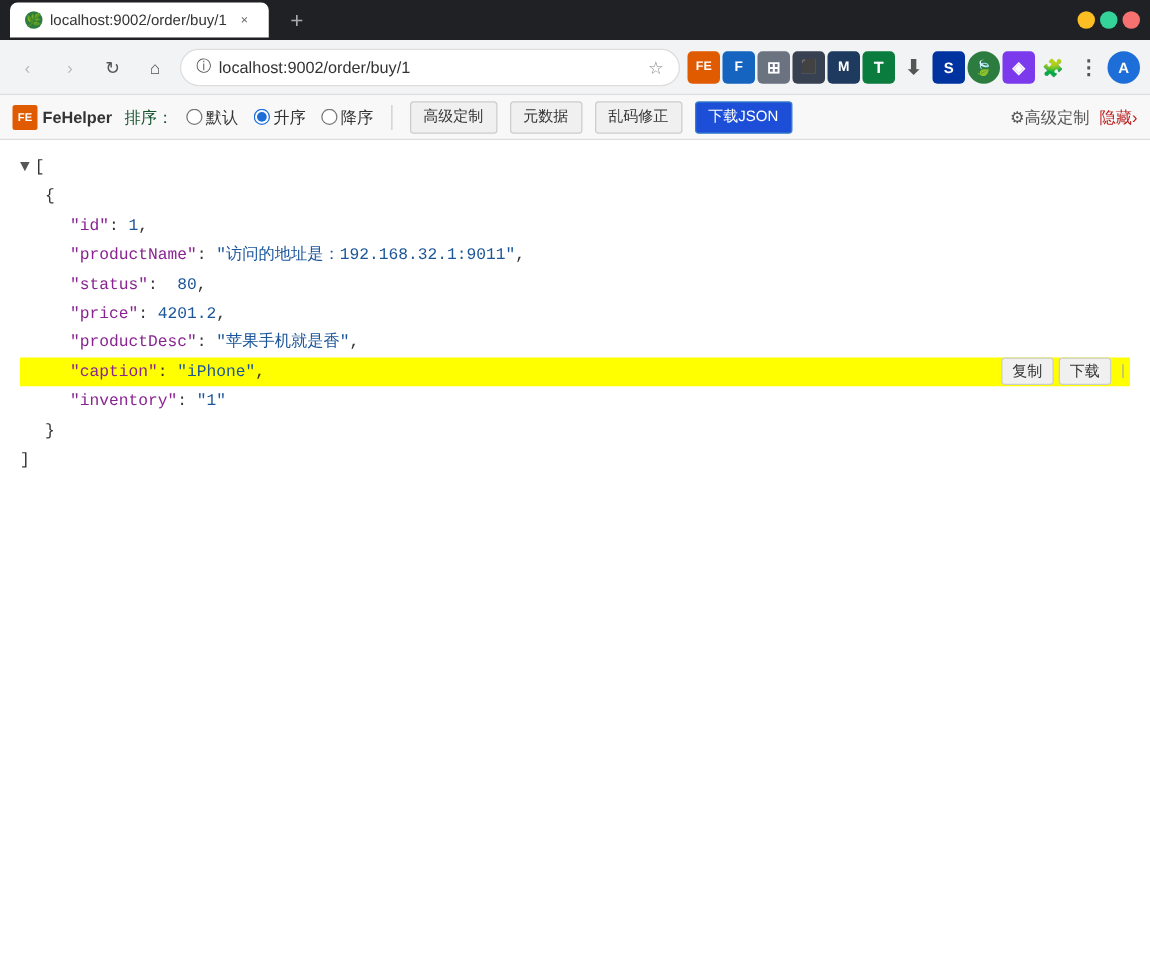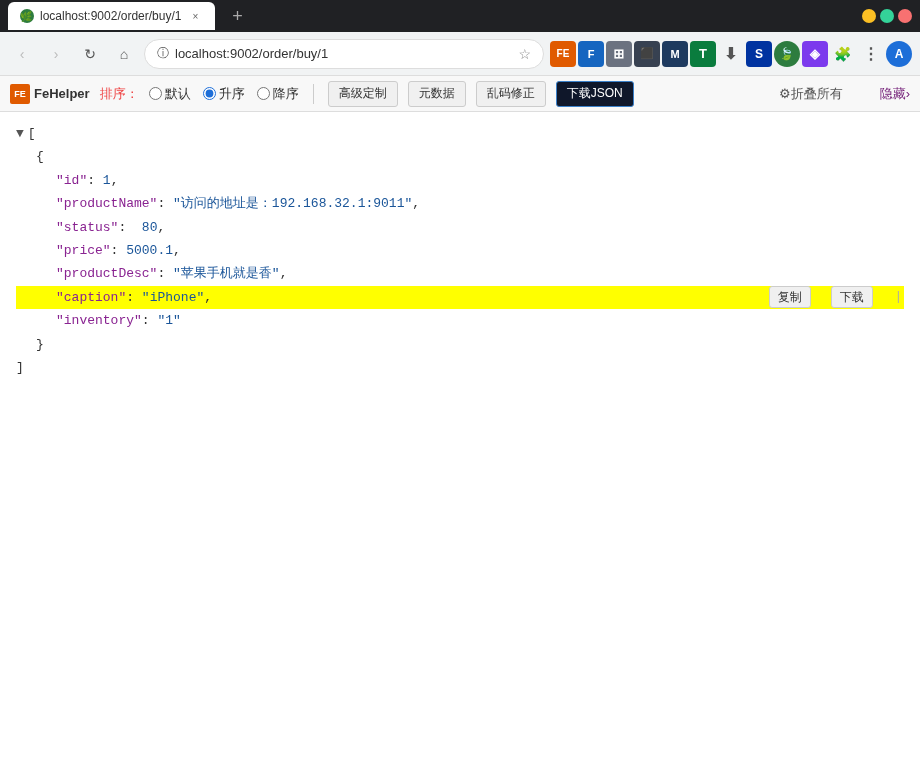--- a/index.html
+++ b/index.html
@@ -177,7 +177,7 @@
       justify-content: center;
       border-radius: 2px;
     }
-    .sort-label { color: #ef4444; font-size: 13px; }
+    .sort-label { color: #14532d; font-size: 13px; }
     .radio-group {
       display: flex;
       align-items: center;

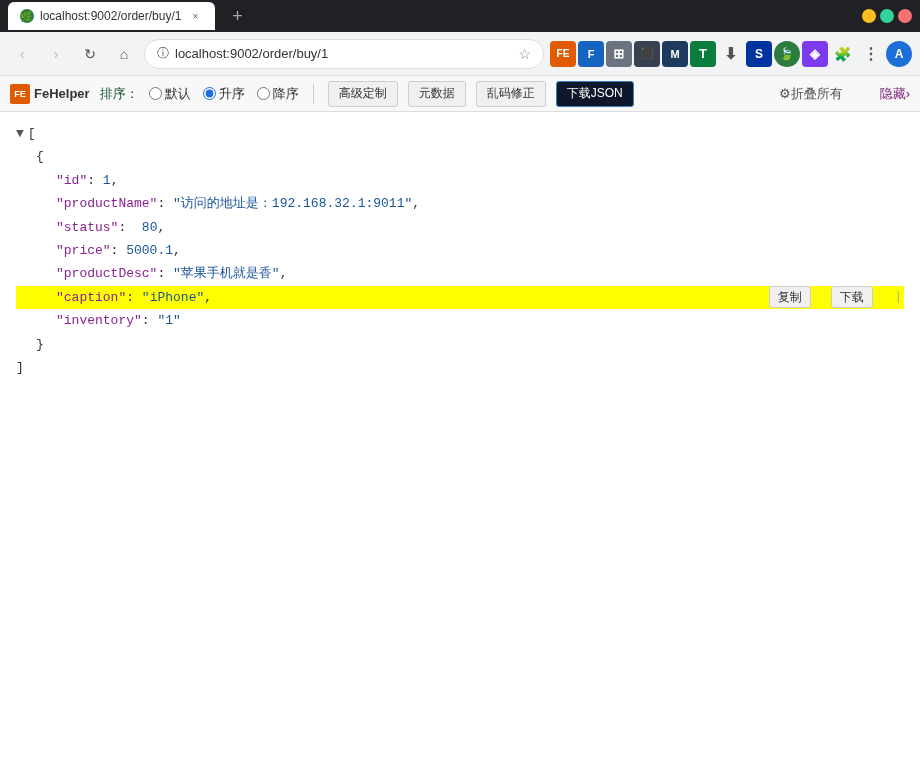--- a/index.html
+++ b/index.html
@@ -354,7 +354,7 @@
   <button class="fh-btn">高级定制</button>
   <button class="fh-btn">元数据</button>
   <button class="fh-btn">乱码修正</button>
-  <button class="fh-btn fh-btn-primary" style="background:#0f172a; color:white; border-color:#3a80c9;">下载JSON</button>
+  <button class="fh-btn fh-btn-primary" style="background:#1d4ed8; color:white; border-color:#3a80c9;">下载JSON</button>
 
   <div class="fehelper-right">
     <span style="cursor:pointer; color:#555;">⚙折叠所有</span>

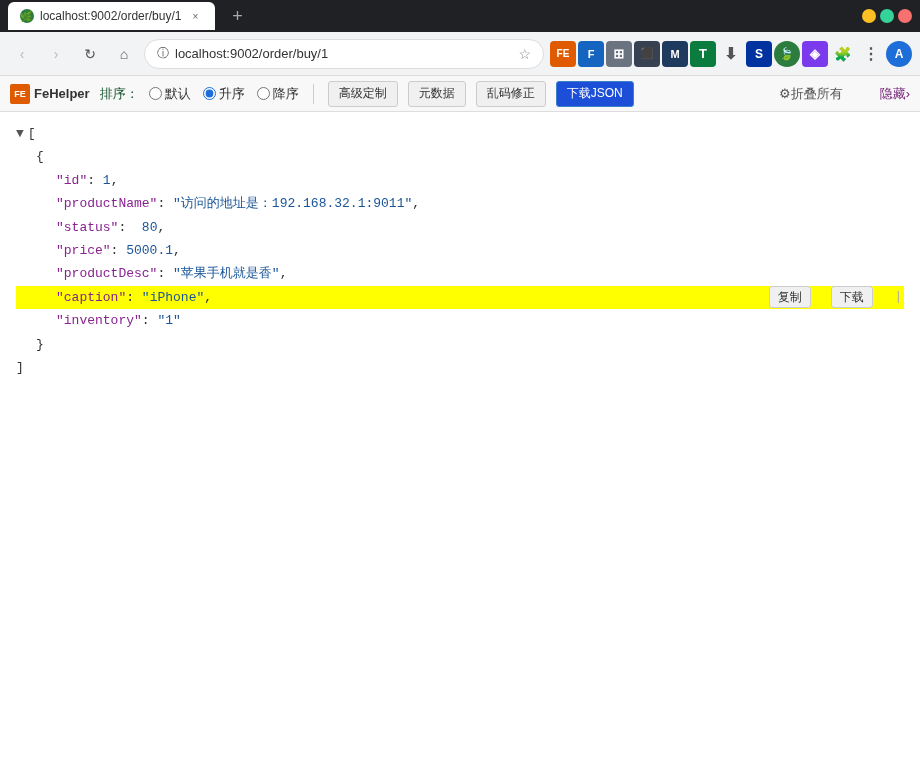--- a/index.html
+++ b/index.html
@@ -357,7 +357,7 @@
   <button class="fh-btn fh-btn-primary" style="background:#1d4ed8; color:white; border-color:#3a80c9;">下载JSON</button>
 
   <div class="fehelper-right">
-    <span style="cursor:pointer; color:#555;">⚙折叠所有</span>
+    <span style="cursor:pointer; color:#555;">⚙高级定制</span>
     <span style="cursor:pointer; color:#701a75;margin-left:29px;">隐藏›</span>
   </div>
 </div>

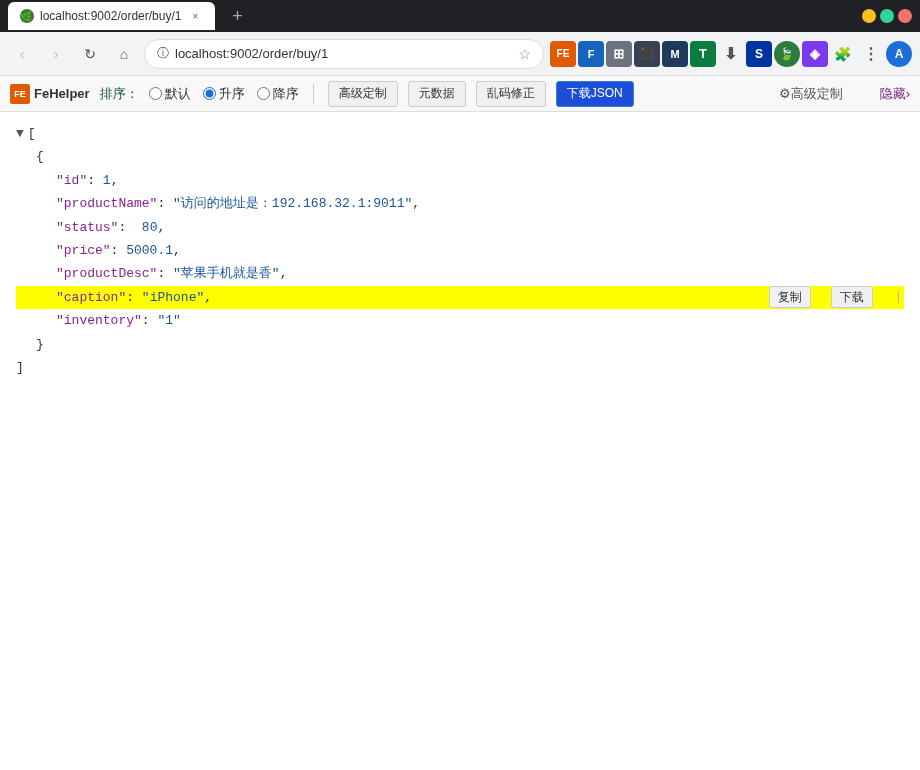--- a/index.html
+++ b/index.html
@@ -358,7 +358,7 @@
 
   <div class="fehelper-right">
     <span style="cursor:pointer; color:#555;">⚙高级定制</span>
-    <span style="cursor:pointer; color:#701a75;margin-left:29px;">隐藏›</span>
+    <span style="cursor:pointer; color:#b91c1c;">隐藏›</span>
   </div>
 </div>
 

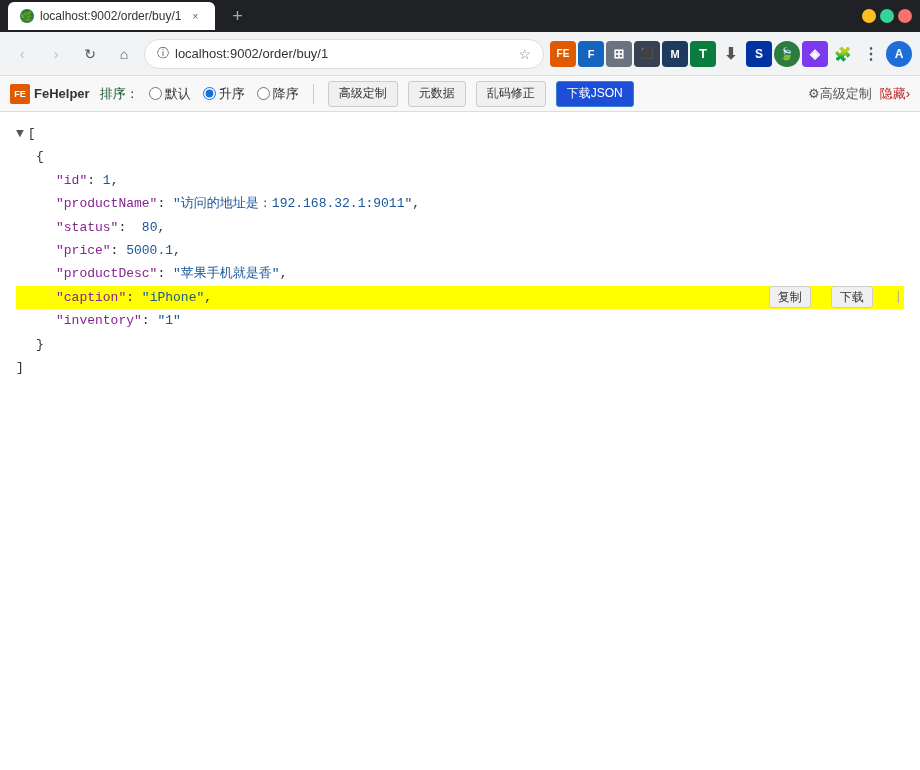--- a/index.html
+++ b/index.html
@@ -386,7 +386,7 @@
   </div>
 
   <div class="json-line indent-2">
-    <span class="json-key">"price"</span><span class="json-colon">: </span><span class="json-number">5000.1</span><span class="json-comma">,</span>
+    <span class="json-key">"price"</span><span class="json-colon">: </span><span class="json-number">4201.2</span><span class="json-comma">,</span>
   </div>
 
   <div class="json-line indent-2">

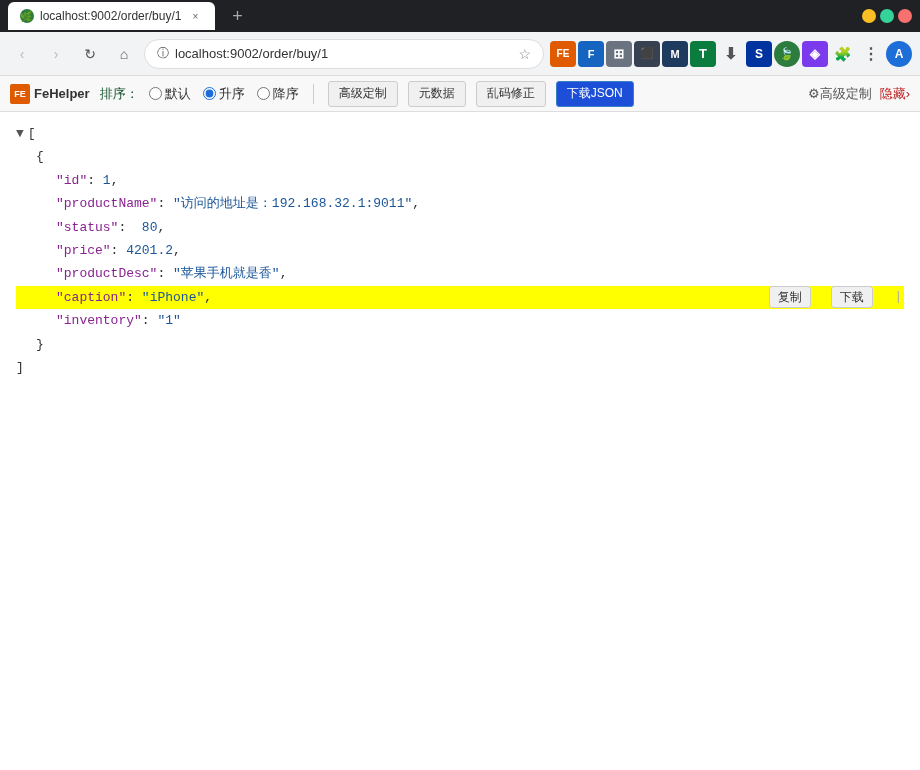--- a/index.html
+++ b/index.html
@@ -259,7 +259,7 @@
       right: 10px;
       top: 0;
       display: flex;
-      gap: 20px;
+      gap: 4px;
       align-items: center;
       margin-left: 40px;
     }

